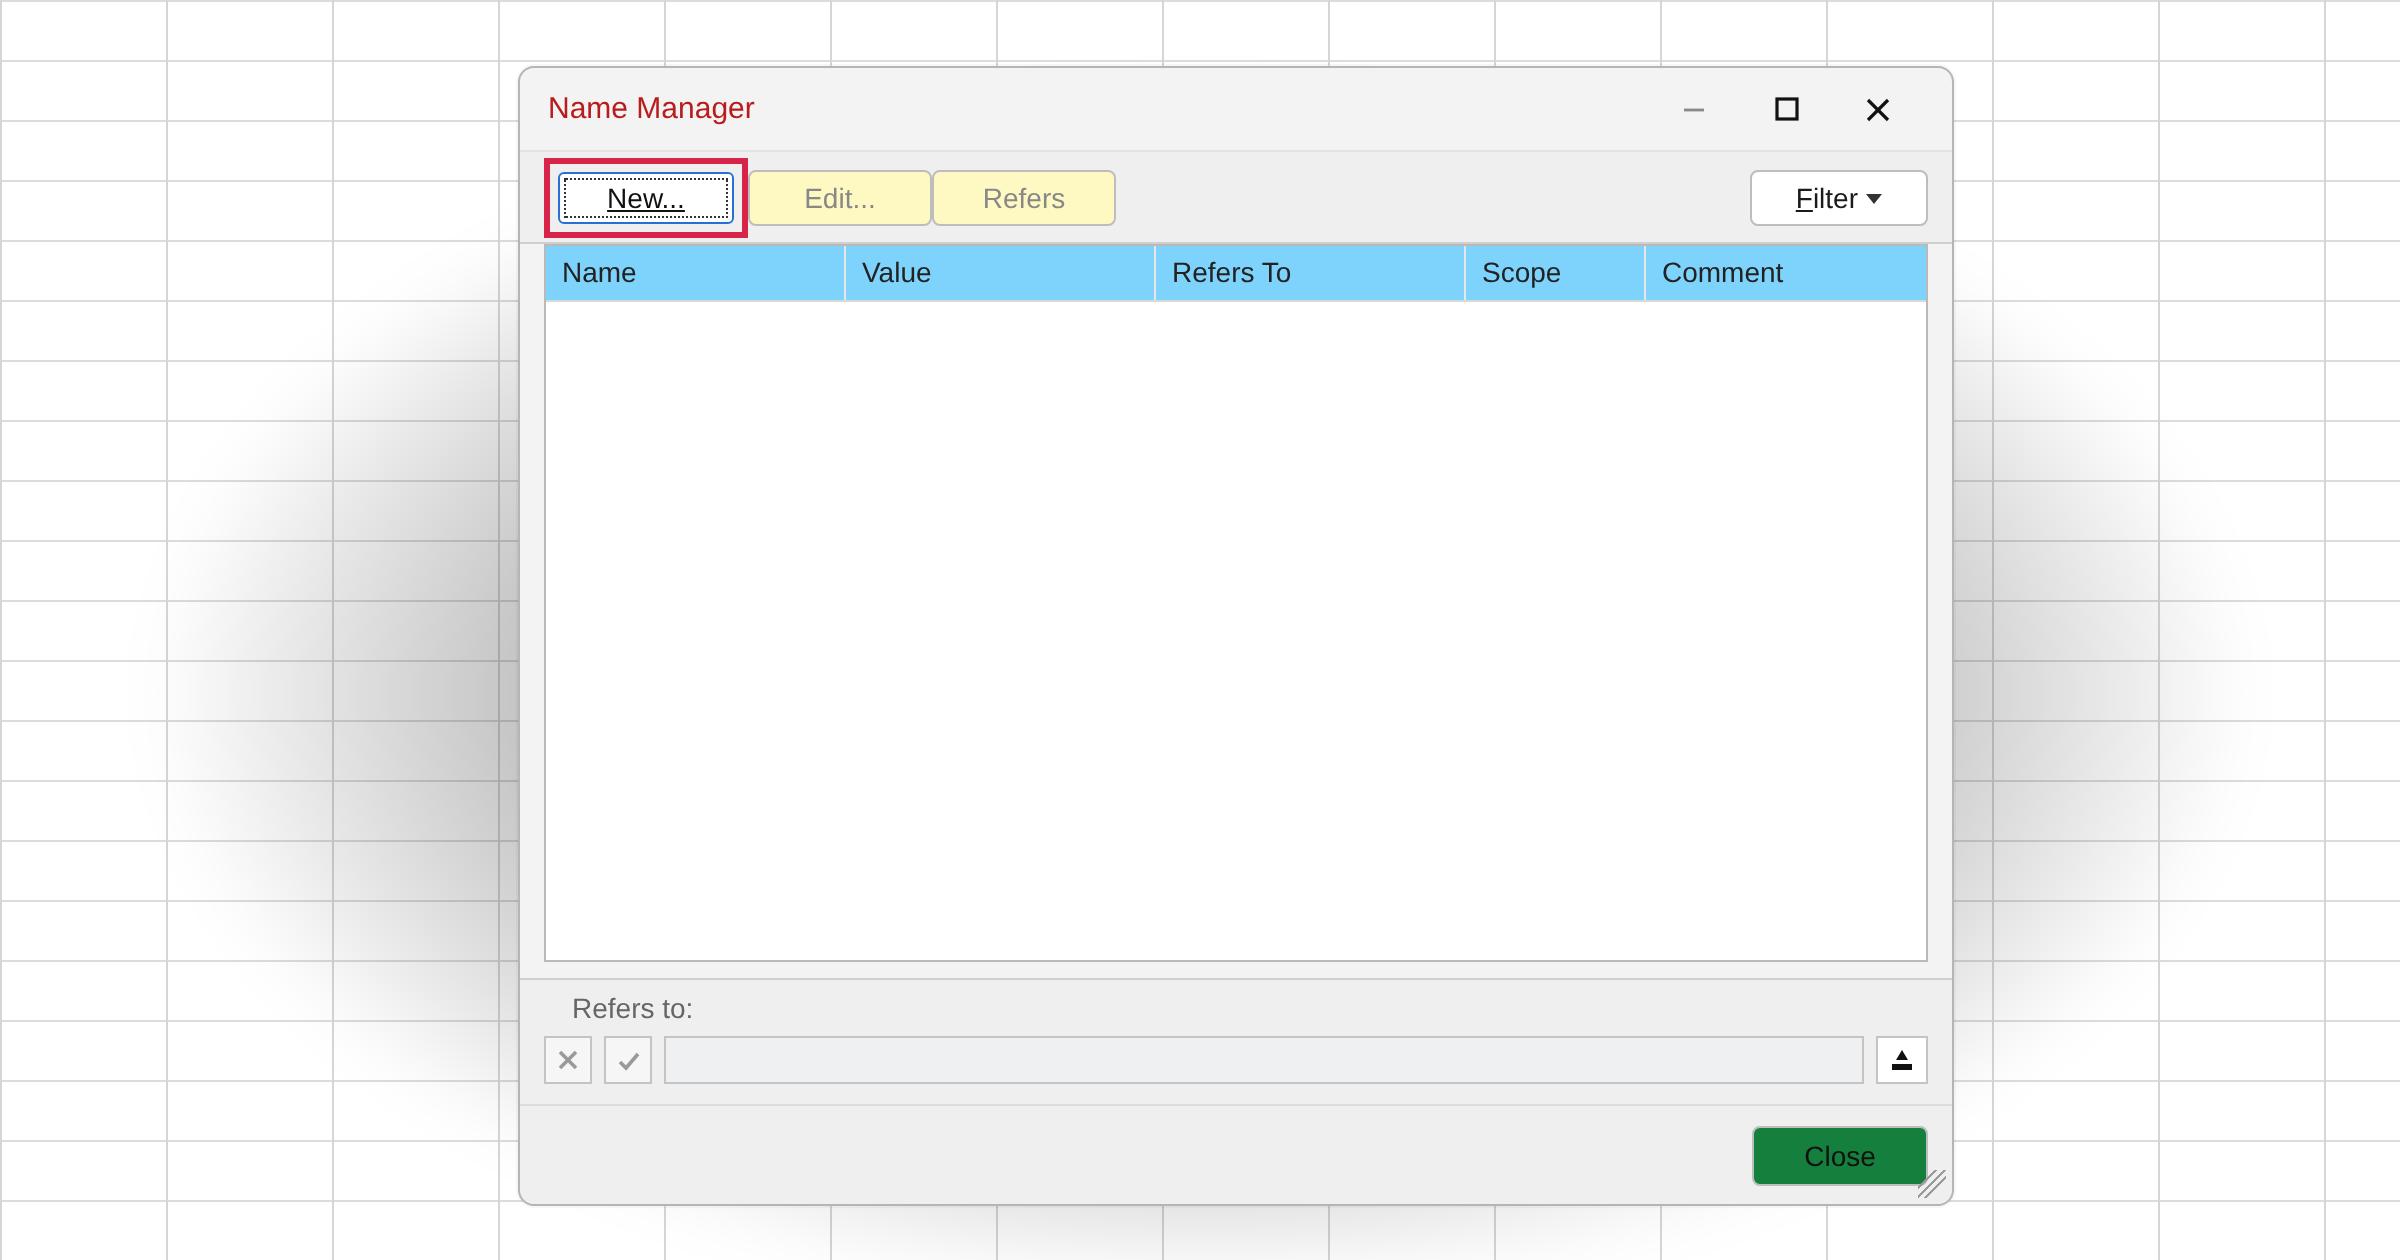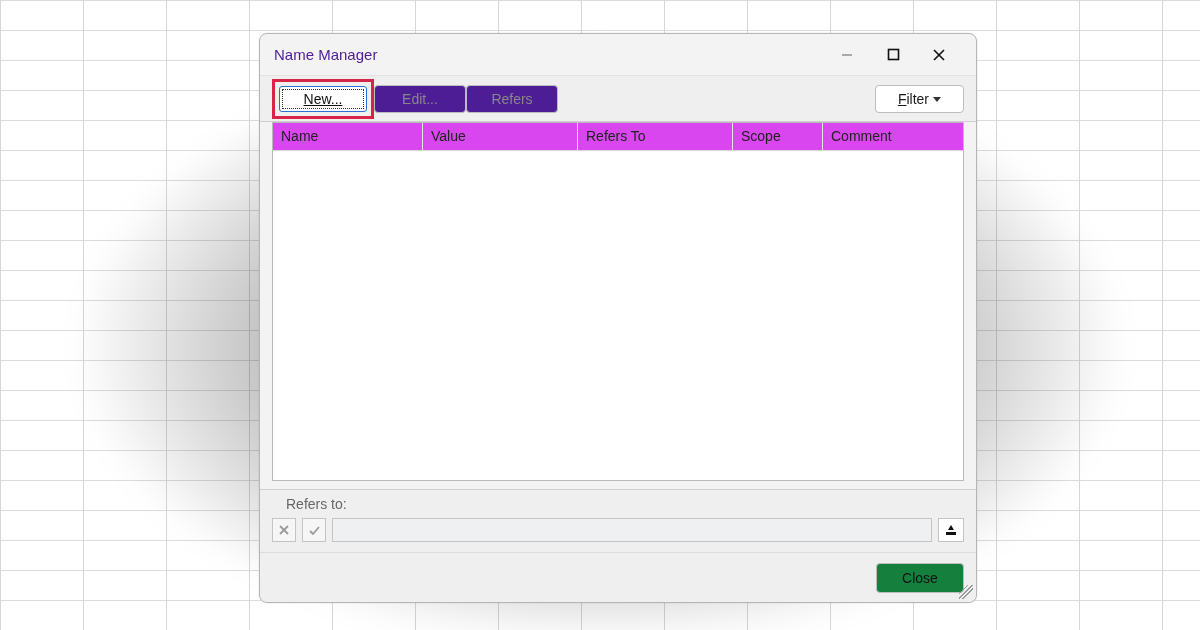--- a/index.html
+++ b/index.html
@@ -40,7 +40,7 @@
     padding: 0 14px 0 14px;
     border-bottom: 1px solid #e3e3e3;
   }
-  .title { font-size: 15px; color: #4c1d95; font-weight: 400; flex: 0 0 auto; }
+  .title { font-size: 15px; color: #b91c1c; font-weight: 400; flex: 0 0 auto; }
   .title-spacer { flex: 1; }
   .winctl {
     width: 46px; height: 30px;

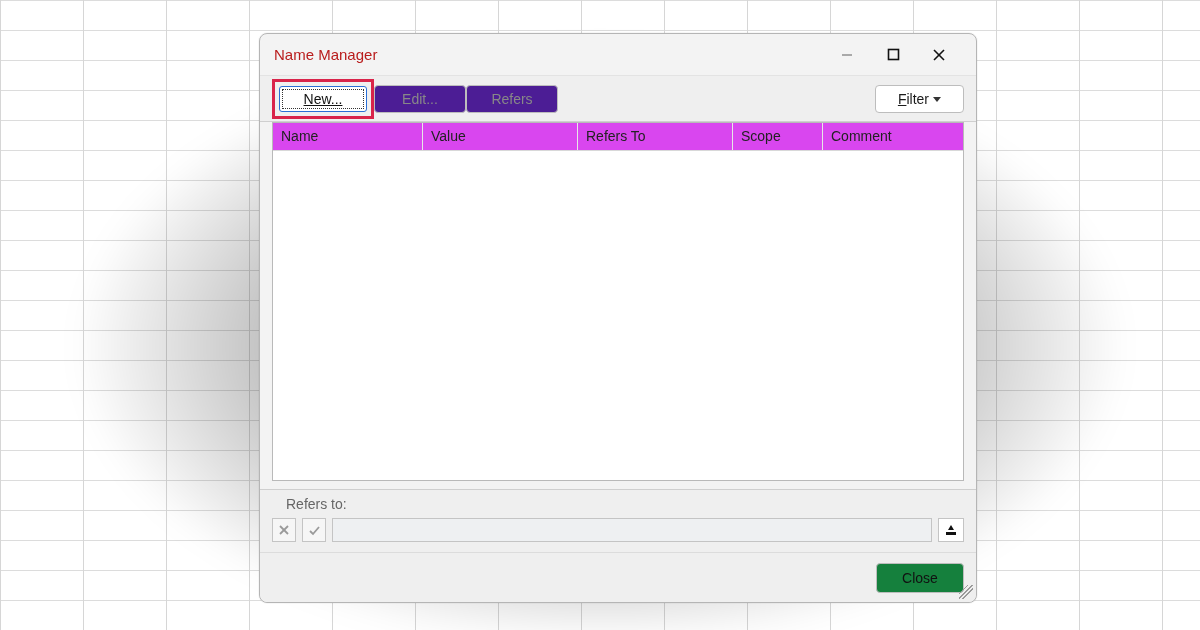--- a/index.html
+++ b/index.html
@@ -65,7 +65,7 @@
     height: 28px;
     min-width: 92px;
     padding: 0 14px;
-    background: #4c1d95;
+    background: #fef9c3;
     border: 1px solid #bdbdbd;
     border-radius: 4px;
     font-size: 14px;

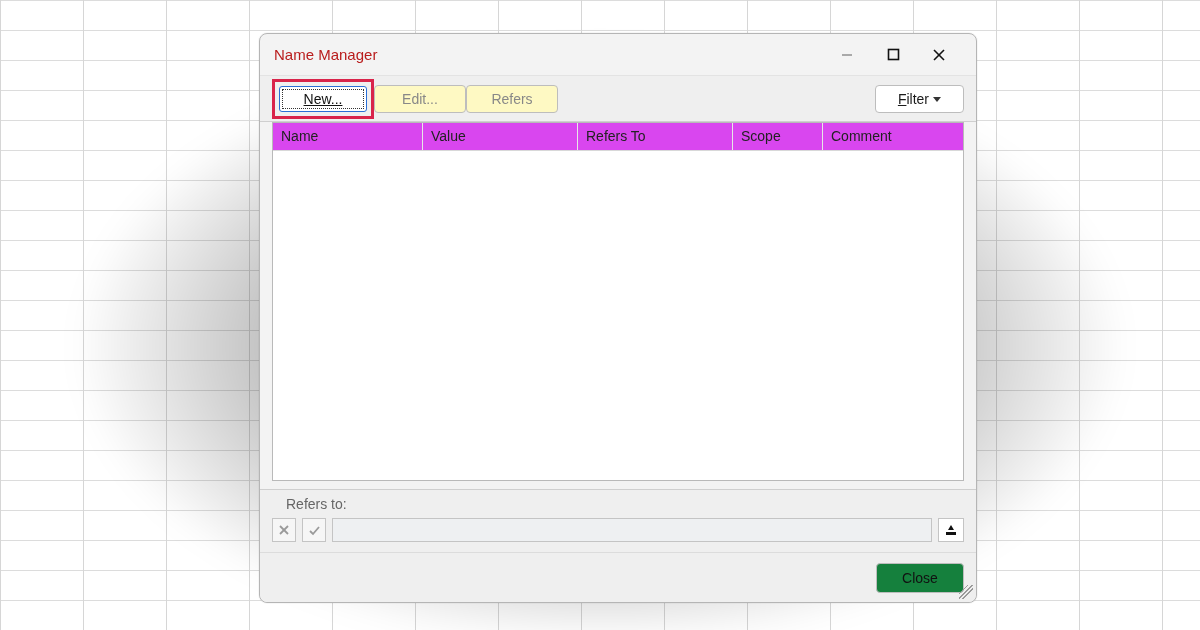--- a/index.html
+++ b/index.html
@@ -98,7 +98,7 @@
   .listarea {
     flex: 1;
     margin: 0 12px 8px 12px;
-    background: #d946ef;
+    background: #7dd3fc;
     border: 1px solid #b9b9b9;
     display: flex; flex-direction: column;
     overflow: hidden;

